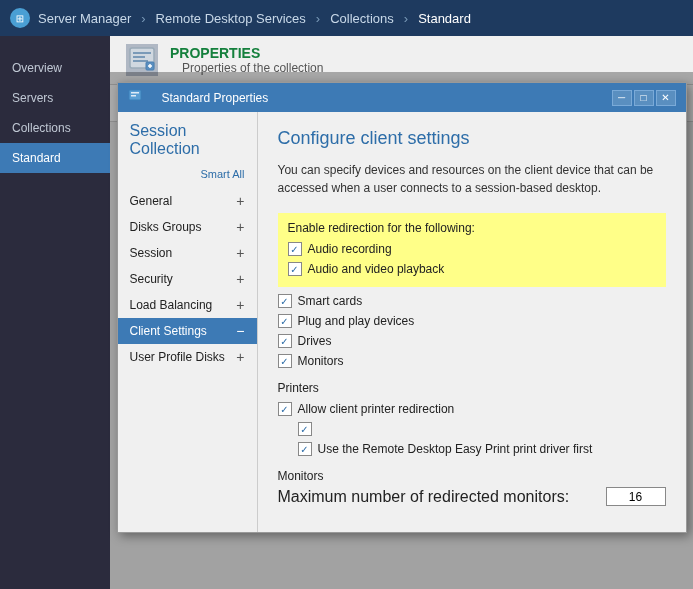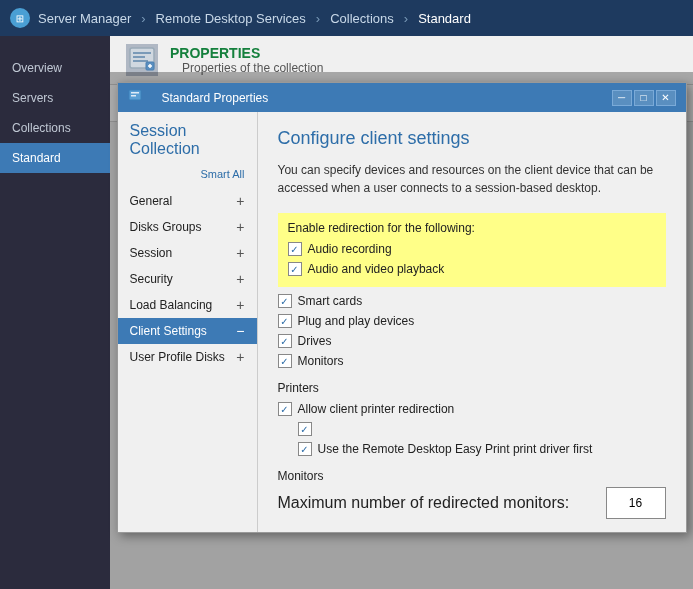--- a/index.html
+++ b/index.html
@@ -301,7 +301,7 @@
     
     .input-field {
       width: 60px;
-      height: 32px;
+      height: 19px;
       border: 1px solid #888;
       padding: 2px 4px;
       font-size: 12px;

